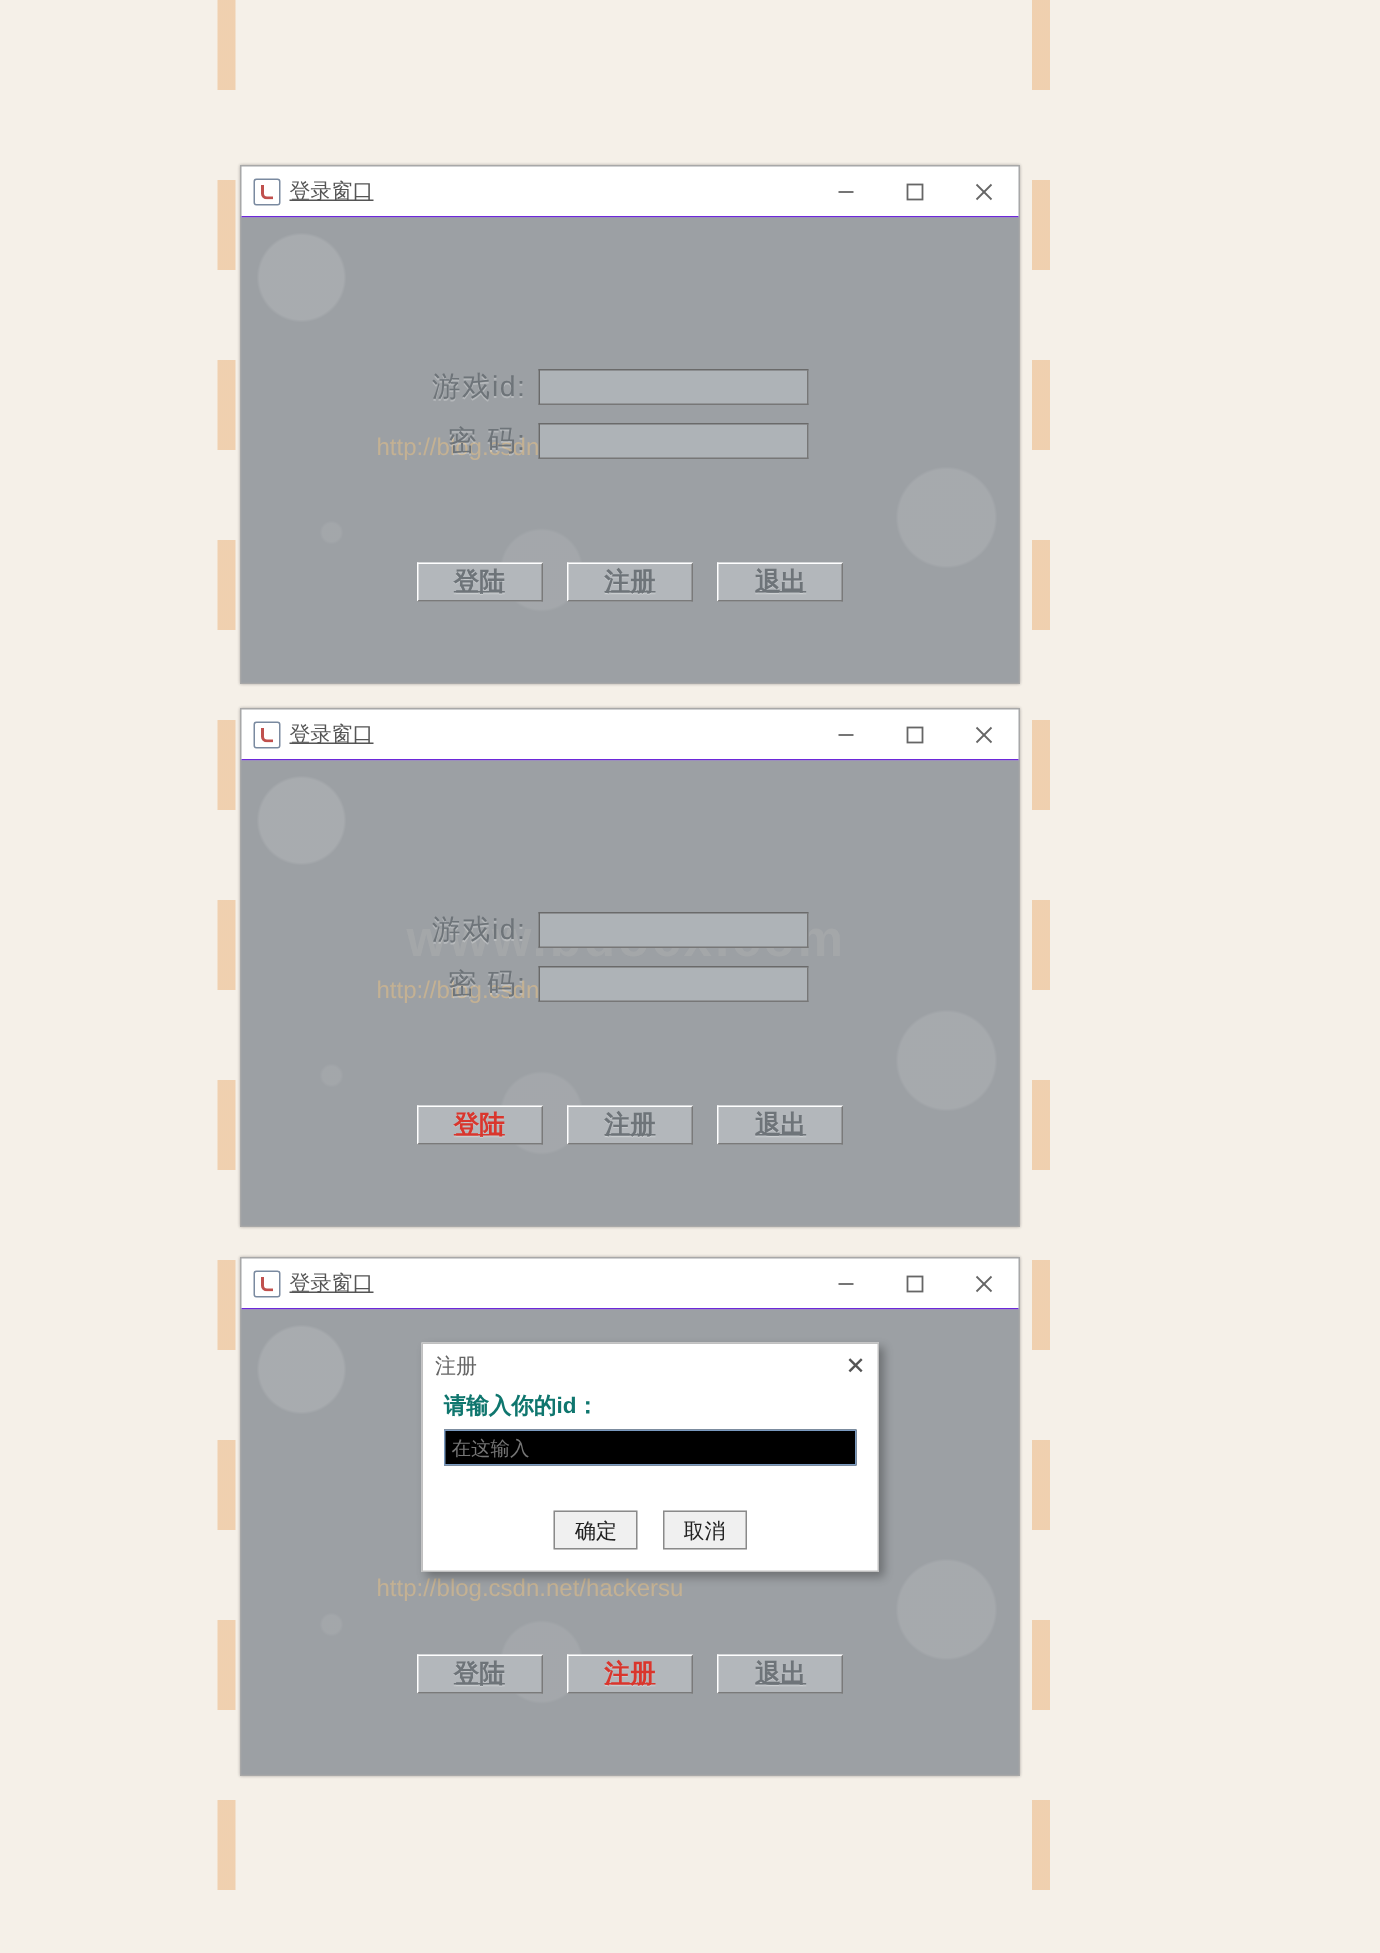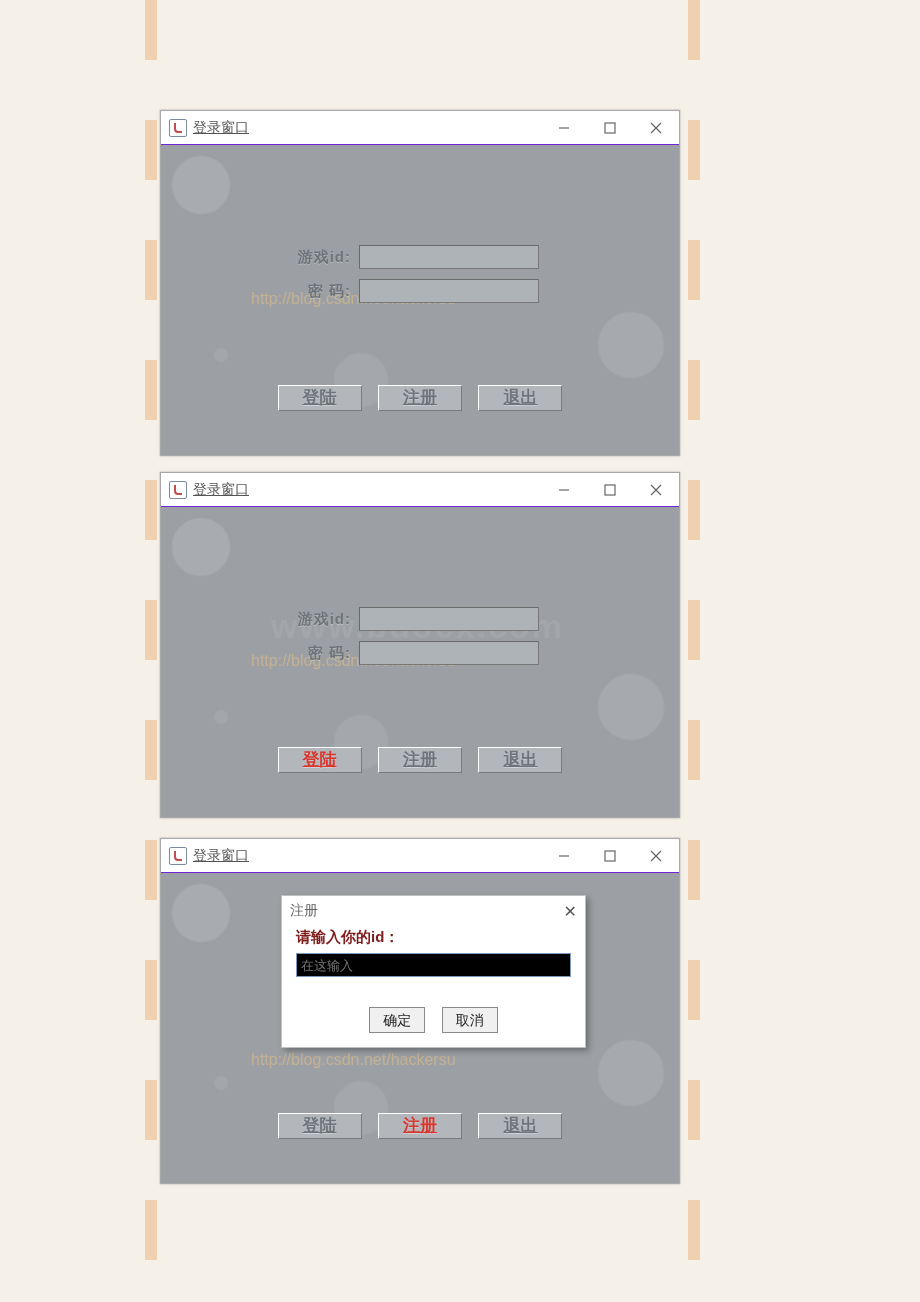--- a/index.html
+++ b/index.html
@@ -66,7 +66,7 @@
     .row{ display:flex; align-items:center; margin-bottom:10px; }
     .lbl{
       width:90px; text-align:right; margin-right:8px;
-      font-size:15px; font-weight:bold; color:#6e7479;
+      font-size:19px; font-weight:normal; color:#6e7479;
       text-shadow:0 1px 0 rgba(255,255,255,.25);
       letter-spacing:1px;
     }

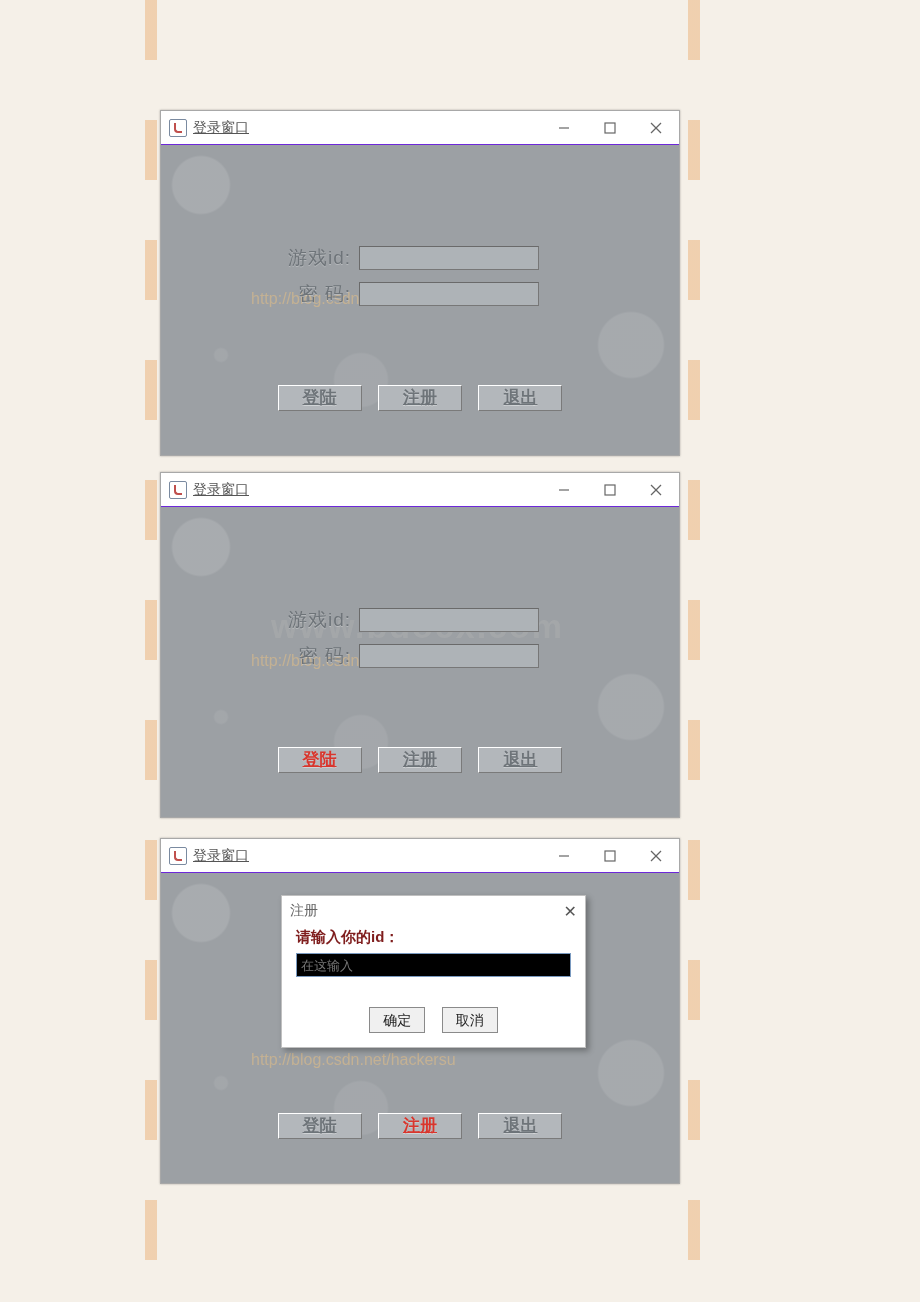--- a/index.html
+++ b/index.html
@@ -89,7 +89,7 @@
     .btns{ position:absolute; bottom:42px; left:0; right:0; text-align:center; }
     .btn{
       display:inline-block; width:84px; height:26px; line-height:24px;
-      margin:2px 6px; background:#b3b7bb;
+      margin:12px 6px; background:#b3b7bb;
       border:1px solid #fff; border-bottom-color:#7a7a7a; border-right-color:#7a7a7a;
       font-size:17px; font-weight:bold; color:#6e7479;
       text-shadow:0 1px 0 rgba(255,255,255,.25);

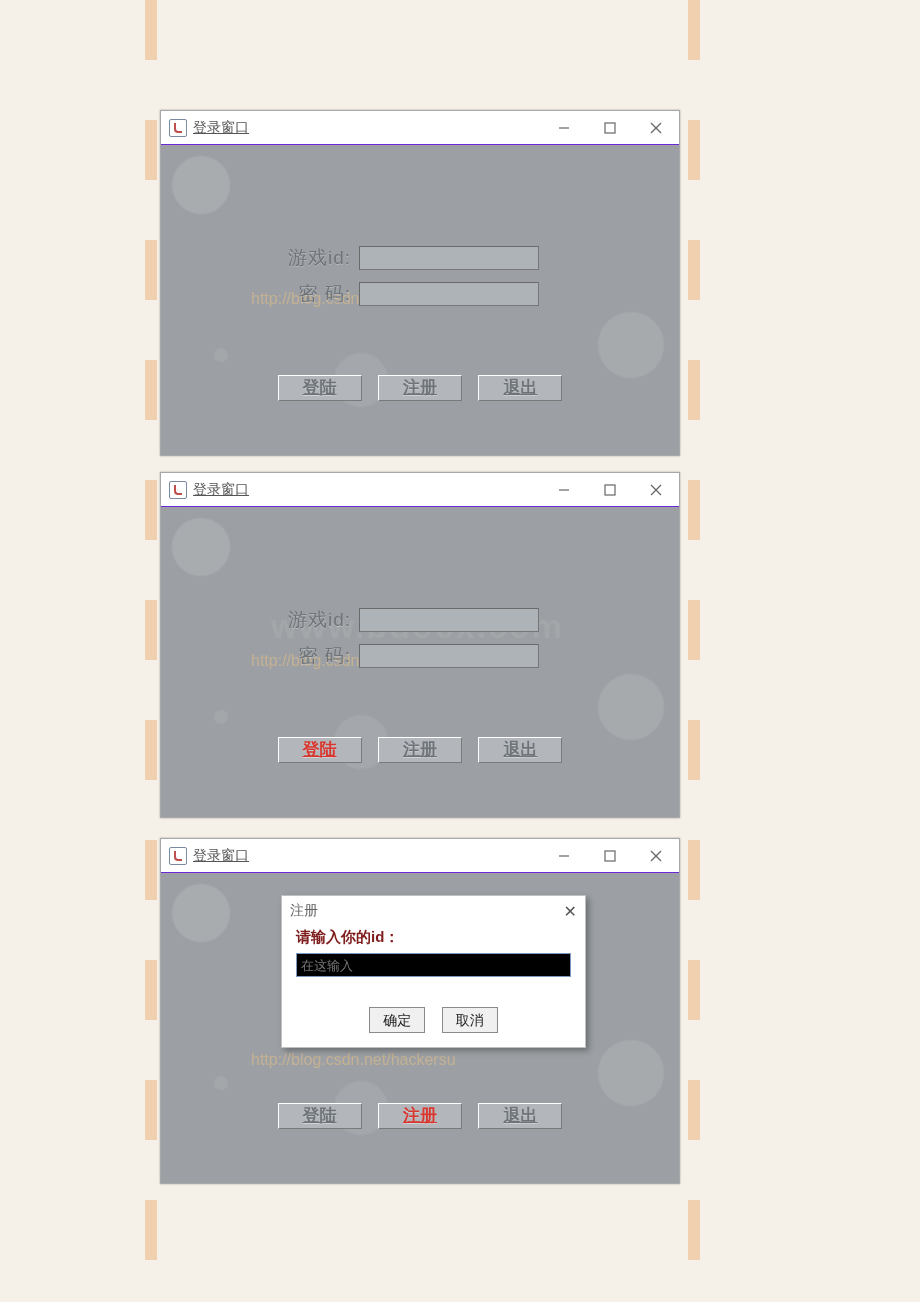--- a/index.html
+++ b/index.html
@@ -110,7 +110,7 @@
     }
     .modal-x{ margin-left:auto; font-size:16px; color:#555; }
     .modal-body{ padding:2px 14px 14px; }
-    .modal-msg{ font-size:15px; font-weight:bold; color:#7f1d1d; margin-bottom:6px; }
+    .modal-msg{ font-size:15px; font-weight:bold; color:#0f766e; margin-bottom:6px; }
     .modal-input{
       width:100%; height:24px; border:1px solid #7a9ac0;
       padding:0 4px; font-size:13px; color:#777; background:#000000;

